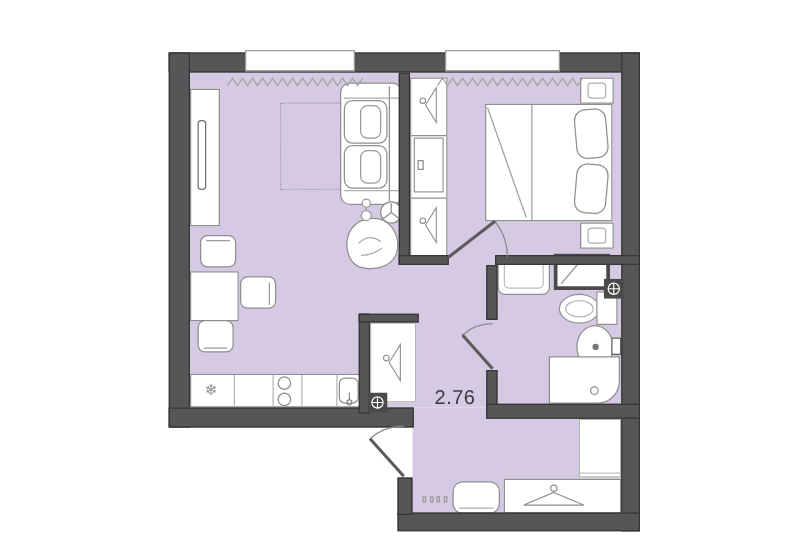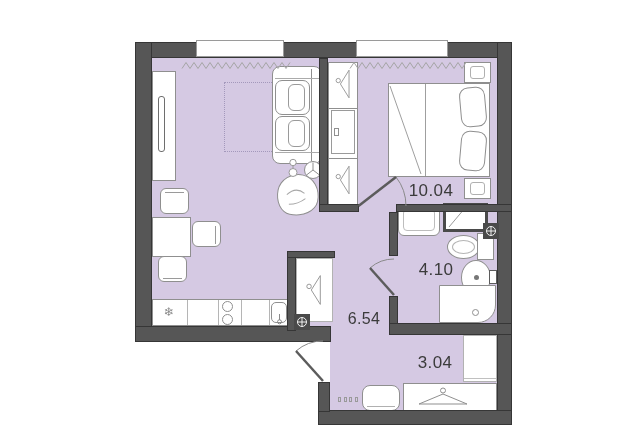--- a/index.html
+++ b/index.html
@@ -202,7 +202,6 @@
     </g>
   </svg>
 
-  <div class="a lbl" style="left:396px;top:181px;font-size:17px">10.04</div>
   <div class="a lbl" style="left:401px;top:260px;font-size:17px">4.10</div>
   <div class="a lbl" style="left:329px;top:310px;font-size:16px">6.54</div>
   <div class="a lbl" style="left:400px;top:353px;font-size:17px">3.04</div>

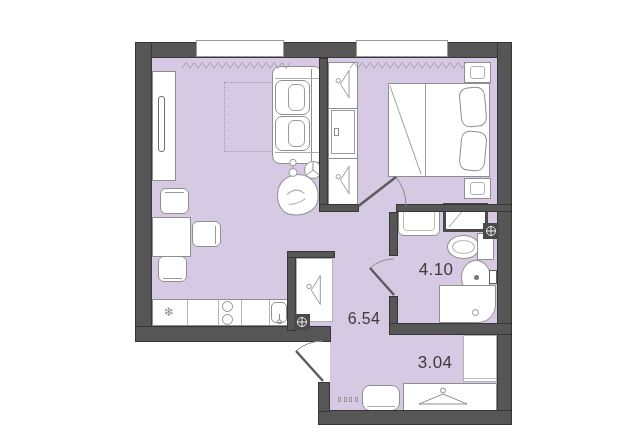--- a/index.html
+++ b/index.html
@@ -202,7 +202,6 @@
     </g>
   </svg>
 
-  <div class="a lbl" style="left:401px;top:260px;font-size:17px">4.10</div>
   <div class="a lbl" style="left:329px;top:310px;font-size:16px">6.54</div>
   <div class="a lbl" style="left:400px;top:353px;font-size:17px">3.04</div>
 

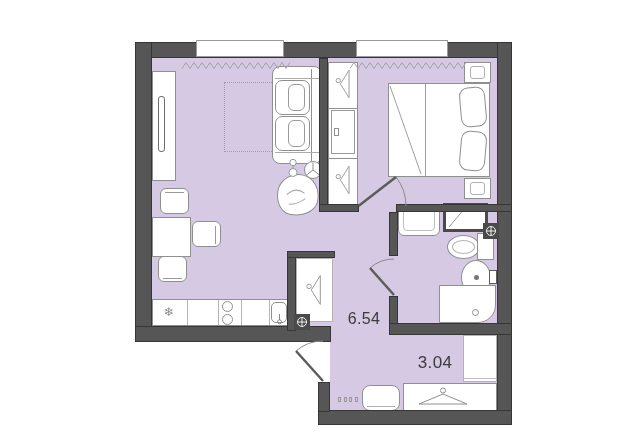--- a/index.html
+++ b/index.html
@@ -202,7 +202,7 @@
     </g>
   </svg>
 
-  <div class="a lbl" style="left:329px;top:310px;font-size:16px">6.54</div>
+  <div class="a lbl" style="left:329px;top:310px;font-size:16px">2.76</div>
   <div class="a lbl" style="left:400px;top:353px;font-size:17px">3.04</div>
 
 </div>

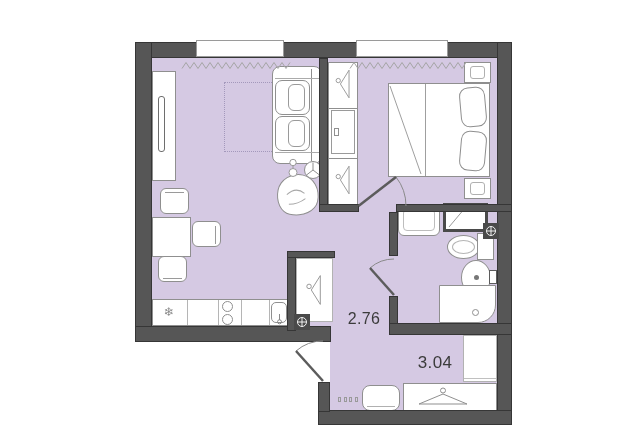--- a/index.html
+++ b/index.html
@@ -203,7 +203,6 @@
   </svg>
 
   <div class="a lbl" style="left:329px;top:310px;font-size:16px">2.76</div>
-  <div class="a lbl" style="left:400px;top:353px;font-size:17px">3.04</div>
 
 </div>
 

